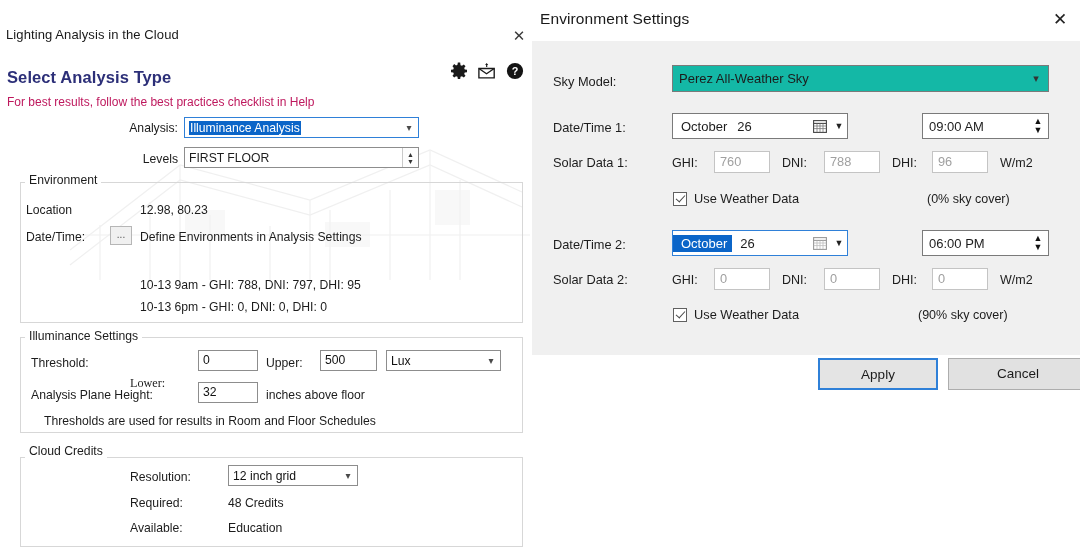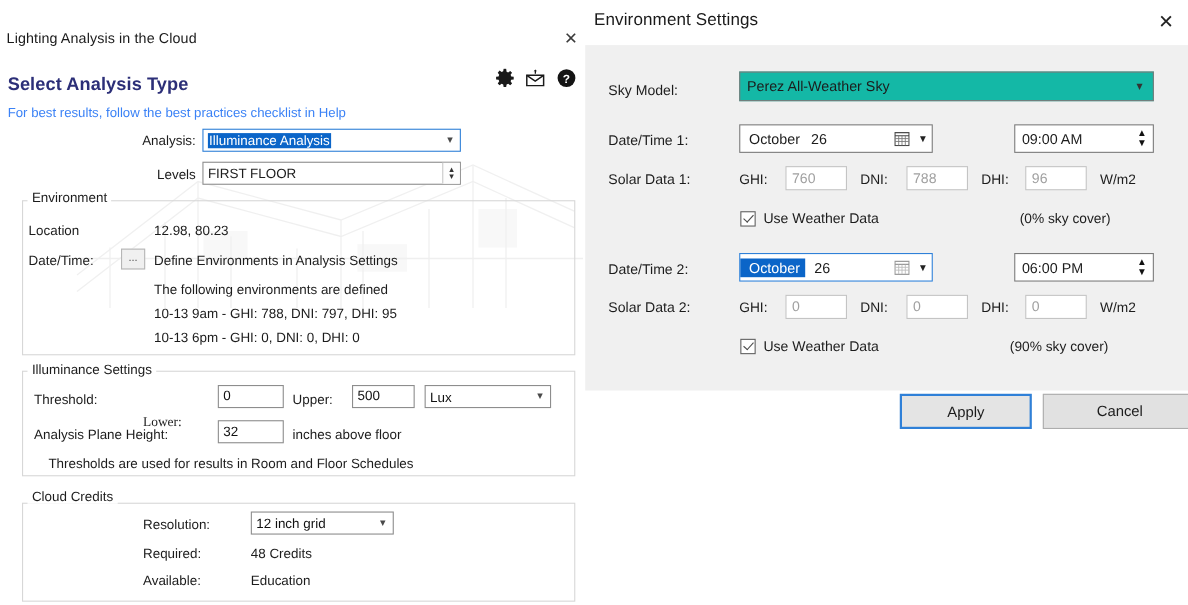--- a/index.html
+++ b/index.html
@@ -67,7 +67,7 @@
     position: absolute;
     left: 7px; top: 95px;
     font-size: 12px;
-    color: #3b82f6;
+    color: #be185d;
   }
 
   #icon-row {

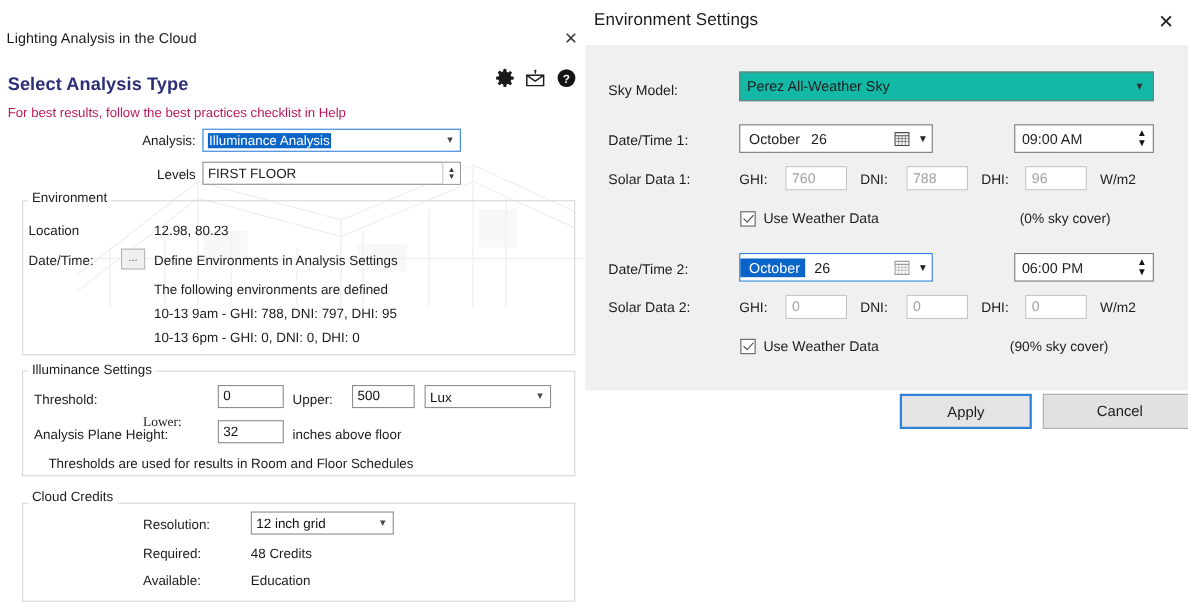--- a/index.html
+++ b/index.html
@@ -414,7 +414,6 @@
   <div class="tinybtn" style="left:110px; top:226px; width:22px; height:19px;">...</div>
   <div class="val" style="left:140px; top:230px;">Define Environments in Analysis Settings</div>
 
-  <div class="val" style="left:140px; top:256px;">The following environments are defined</div>
   <div class="val" style="left:140px; top:278px;">10-13 9am - GHI: 788, DNI: 797, DHI: 95</div>
   <div class="val" style="left:140px; top:300px;">10-13 6pm - GHI: 0, DNI: 0, DHI: 0</div>
 

